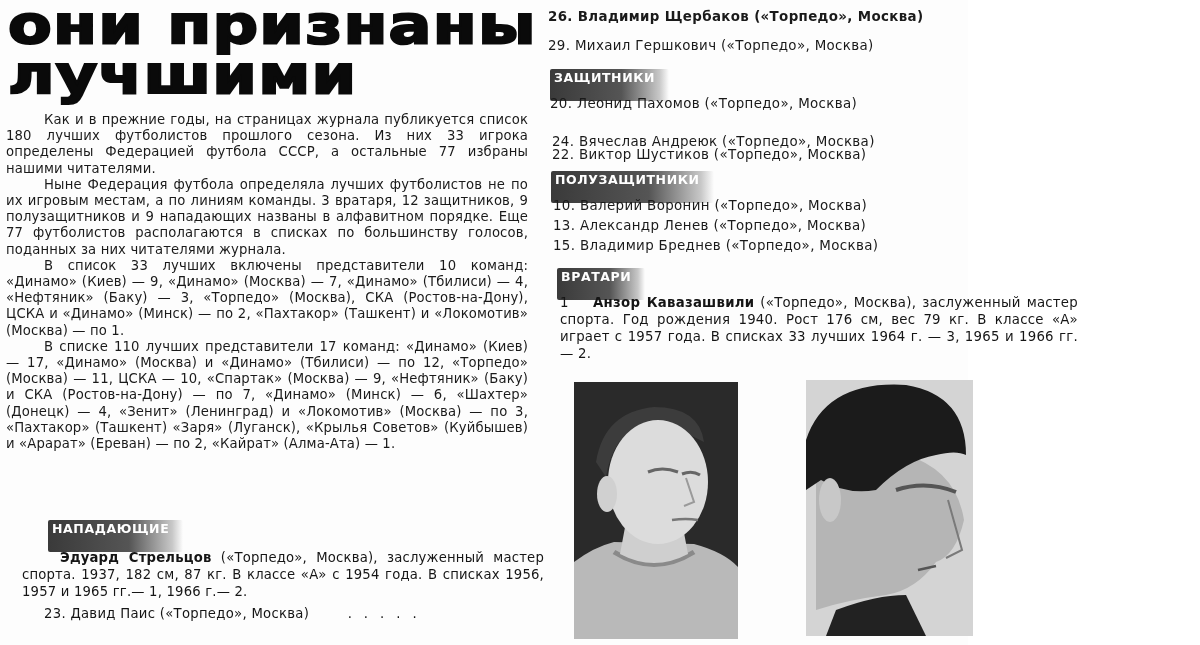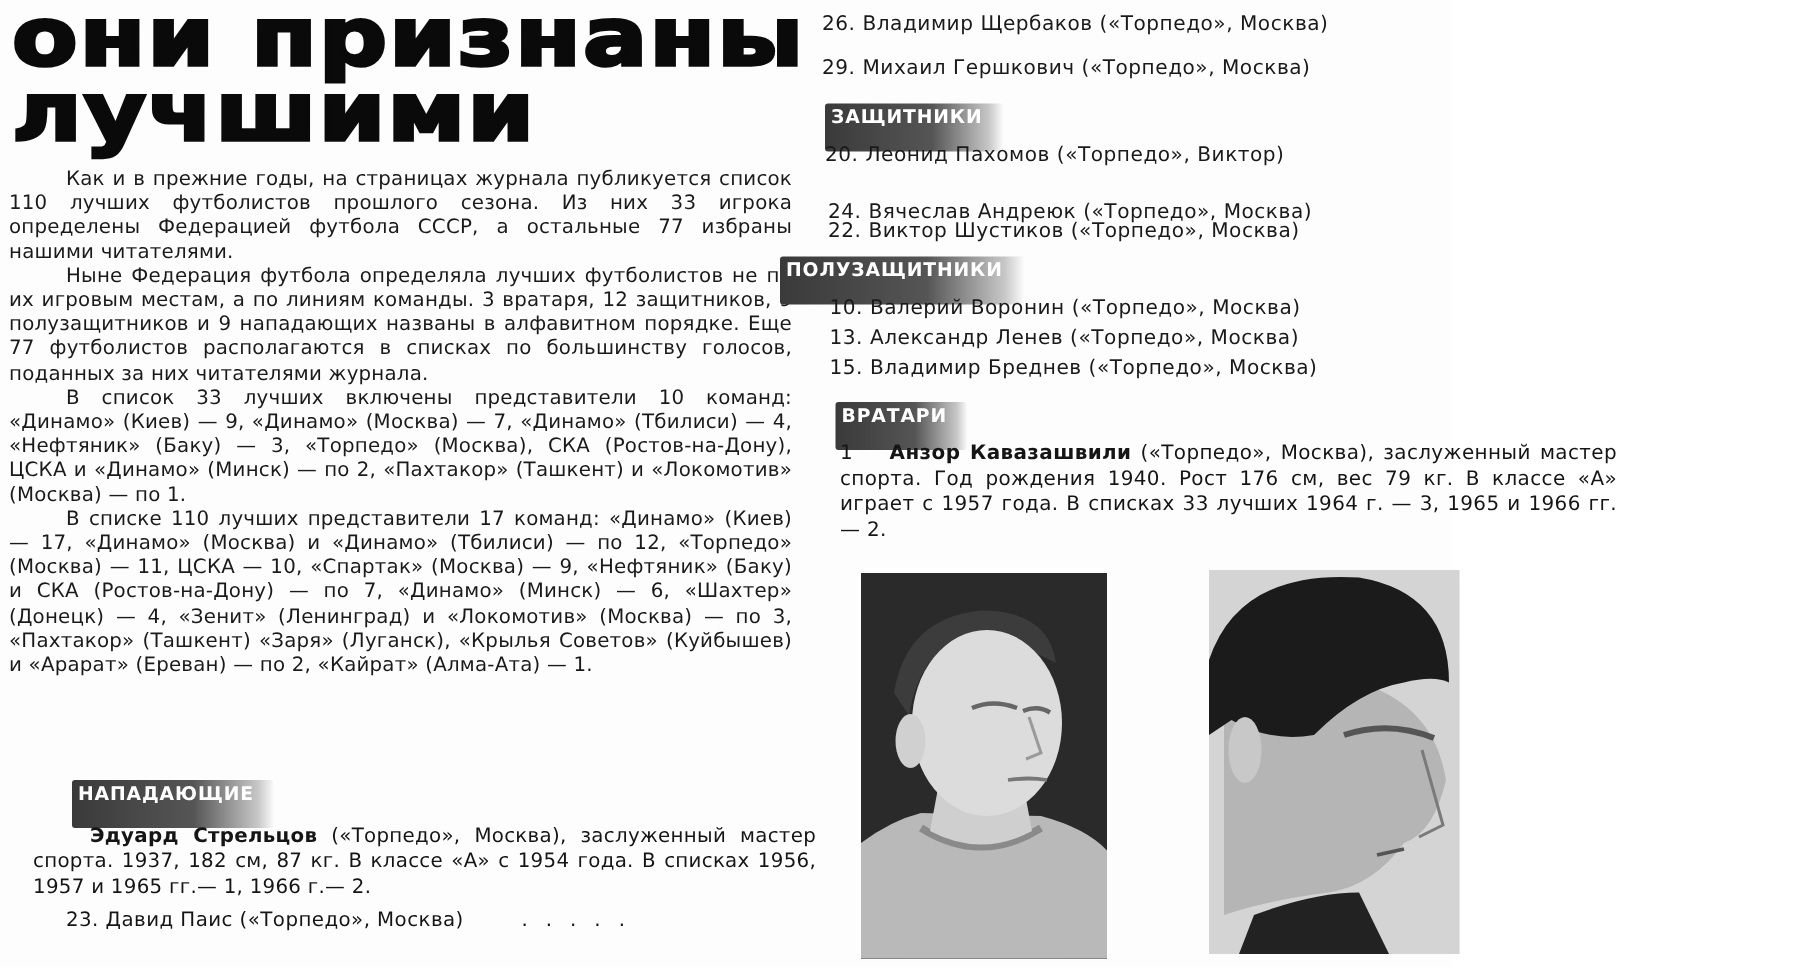--- a/index.html
+++ b/index.html
@@ -112,7 +112,7 @@
     <span class="dots">.....</span>
   </div>
 
-  <div class="list-line" style="left:548px; top:9px;">
+  <div class="list-line" style="left:548px; top:9px;font-weight:bold;">
     <span>26.</span>
     <span>Владимир Щербаков («Торпедо», Москва)</span>
   </div>

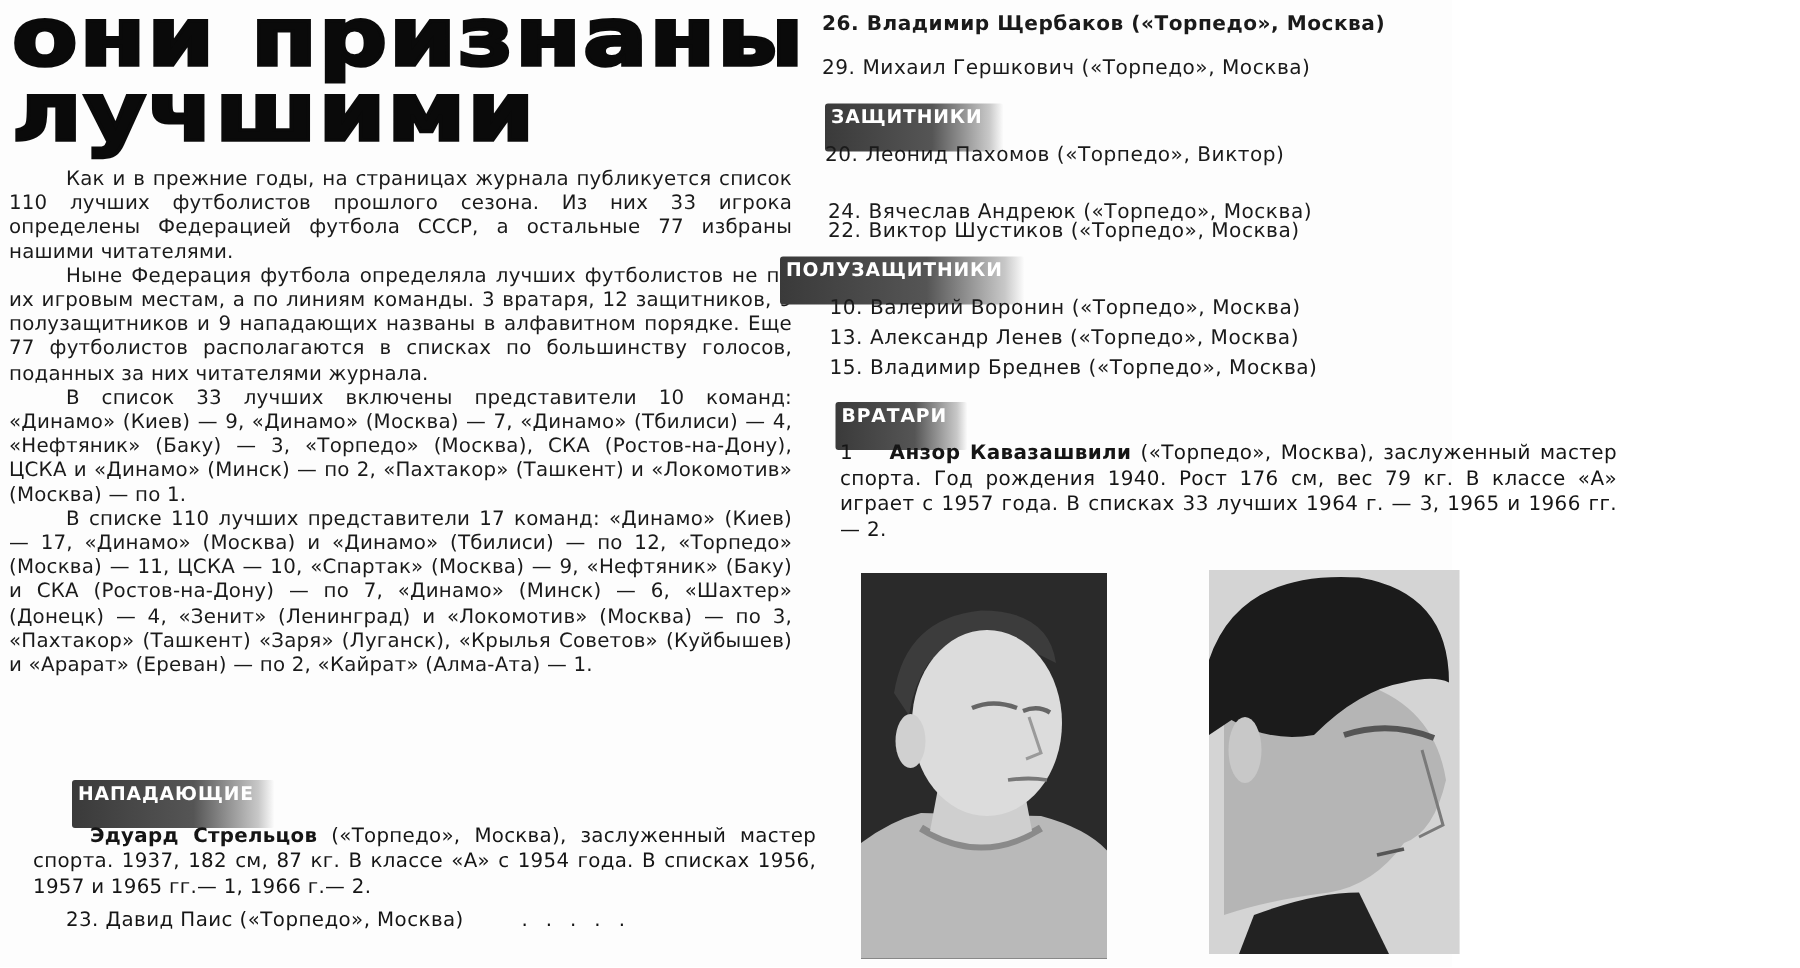--- a/index.html
+++ b/index.html
@@ -125,7 +125,7 @@
 
   <div class="list-line" style="left:550px; top:96px;">
     <span>20.</span>
-    <span>Леонид Пахомов («Торпедо», Виктор)</span>
+    <span>Леонид Пахомов («Торпедо», Москва)</span>
   </div>
   <div class="list-line" style="left:552px; top:115px;margin-top:32px;">
     <span>22.</span>

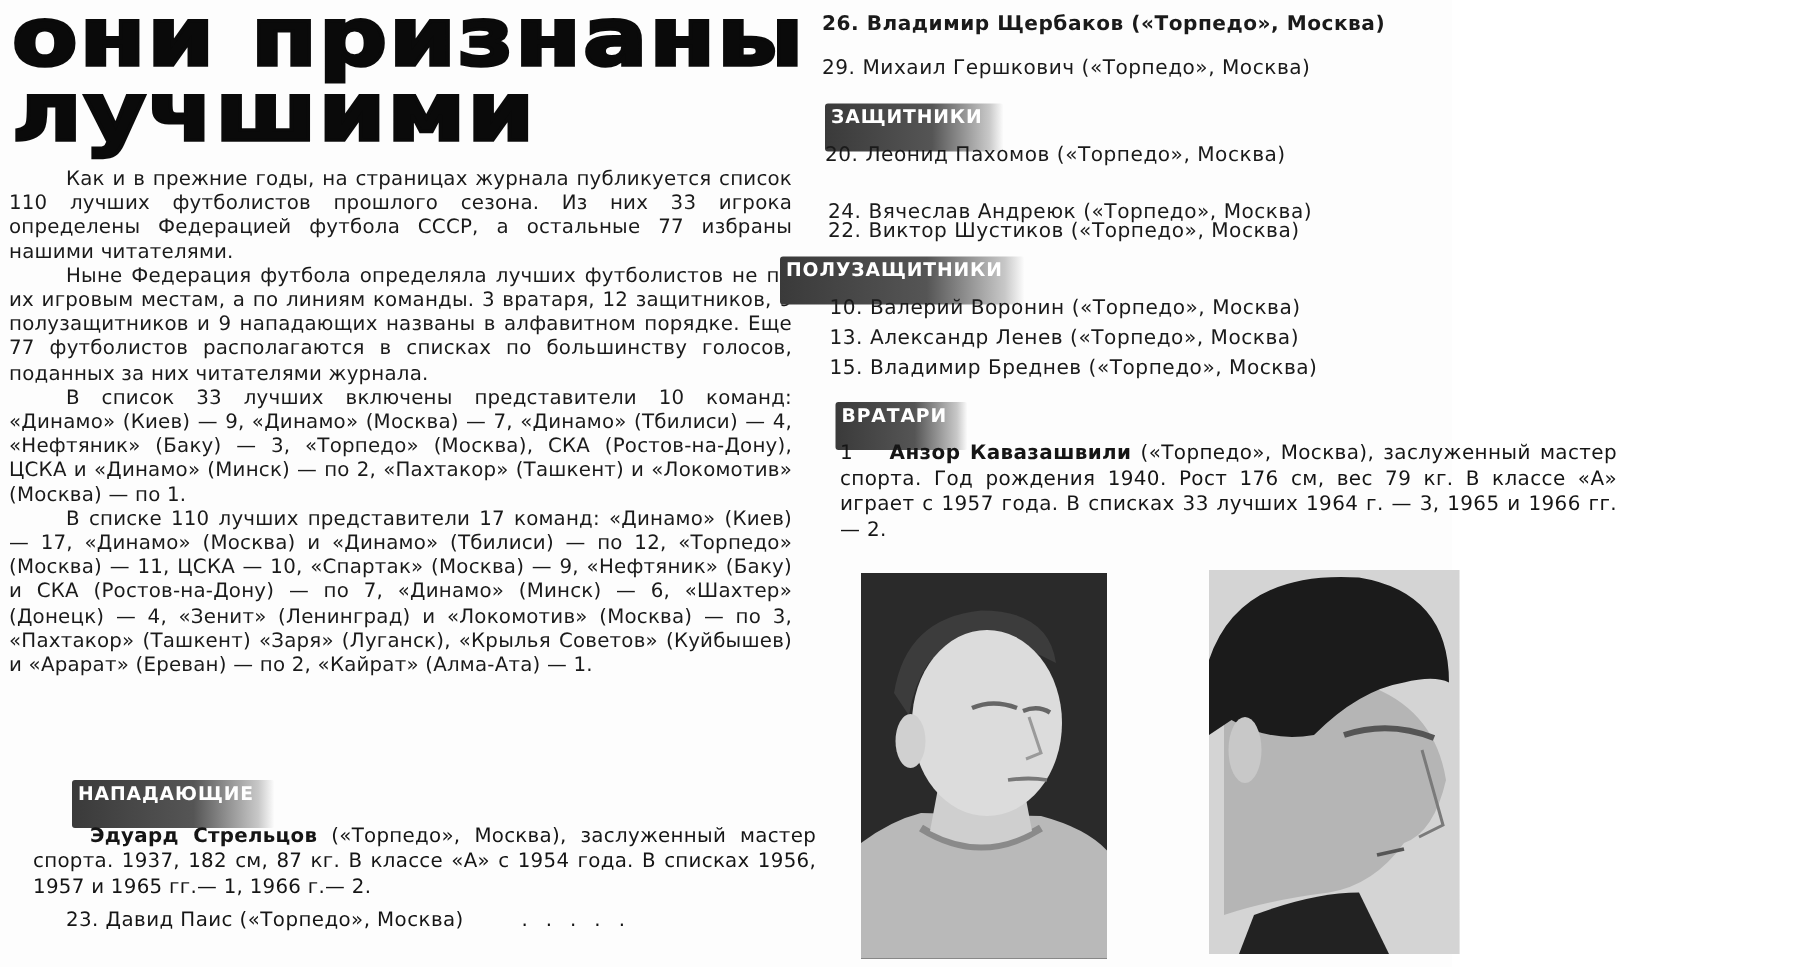--- a/index.html
+++ b/index.html
@@ -94,7 +94,7 @@
   </div>
 
   <div class="left-col">
-    <p>Как и в прежние годы, на страницах журнала публику­ется список 110 лучших футболистов прошлого сезона. Из них 33 игрока определены Федерацией футбола СССР, а остальные 77 избраны нашими читателями.</p>
+    <p>Как и в прежние годы, на страницах журнала публику­ется список 180 лучших футболистов прошлого сезона. Из них 33 игрока определены Федерацией футбола СССР, а остальные 77 избраны нашими читателями.</p>
     <p>Ныне Федерация футбола определяла лучших футболистов не по их игровым местам, а по линиям команды. 3 вратаря, 12 защитников, 9 полузащитников и 9 нападающих названы в алфавитном порядке. Еще 77 футболистов располагаются в списках по большинству голосов, поданных за них читателями журнала.</p>
     <p>В список 33 лучших включены представители 10 команд: «Динамо» (Киев) — 9, «Динамо» (Москва) — 7, «Динамо» (Тби­лиси) — 4, «Нефтяник» (Баку) — 3, «Торпедо» (Москва), СКА (Ростов-на-Дону), ЦСКА и «Динамо» (Минск) — по 2, «Пахта­кор» (Ташкент) и «Локомотив» (Москва) — по 1.</p>
     <p>В списке 110 лучших представители 17 команд: «Динамо» (Киев) — 17, «Динамо» (Москва) и «Динамо» (Тбилиси) — по 12, «Торпедо» (Москва) — 11, ЦСКА — 10, «Спартак» (Мо­сква) — 9, «Нефтяник» (Баку) и СКА (Ростов-на-Дону) — по 7, «Динамо» (Минск) — 6, «Шахтер» (Донецк) — 4, «Зенит» (Ленинград) и «Локомотив» (Москва) — по 3, «Пахтакор» (Таш­кент) «Заря» (Луганск), «Крылья Советов» (Куйбышев) и «Арарат» (Ереван) — по 2, «Кайрат» (Алма-Ата) — 1.</p>

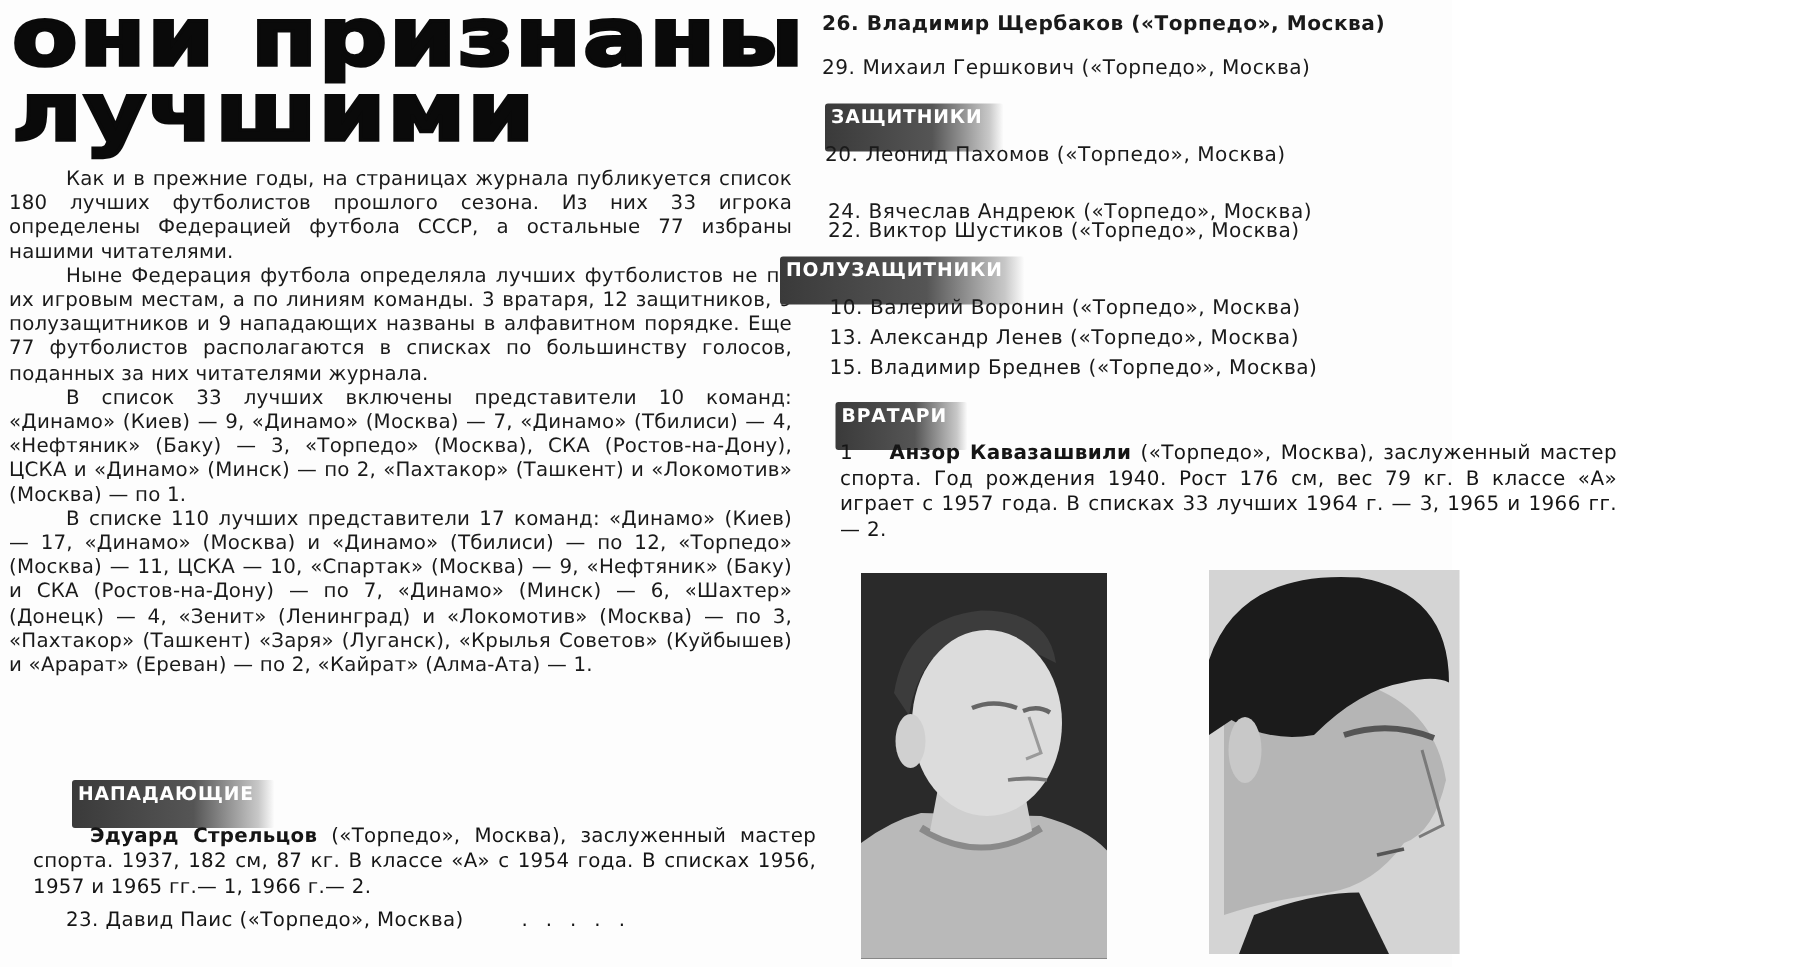--- a/index.html
+++ b/index.html
@@ -136,7 +136,7 @@
     <span>Вячеслав Андреюк («Торпедо», Москва)</span>
   </div>
 
-  <span class="section-badge right-badge" style="left:520px; top:171px;">ПОЛУЗАЩИТНИКИ</span>
+  <span class="section-badge right-badge" style="left:551px; top:171px;">ПОЛУЗАЩИТНИКИ</span>
 
   <div class="list-line" style="left:553px; top:198px;">
     <span>10.</span>

